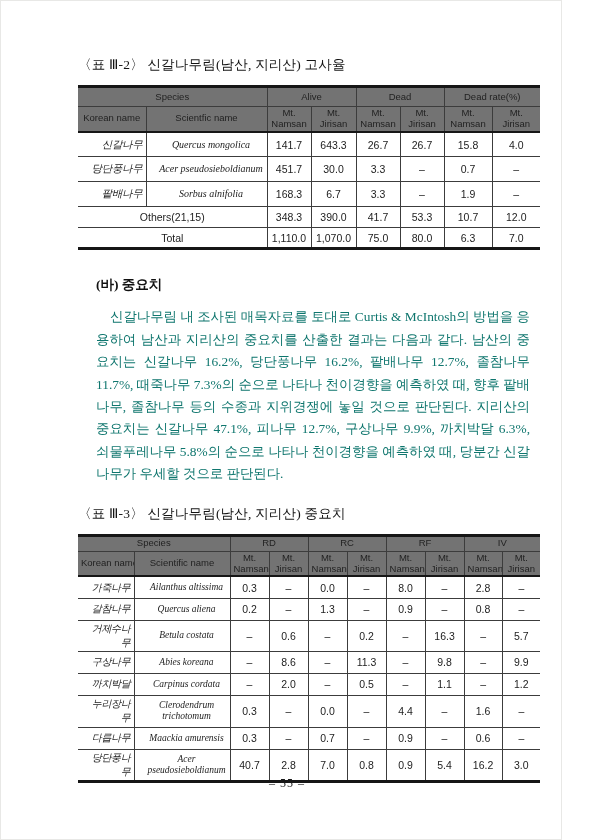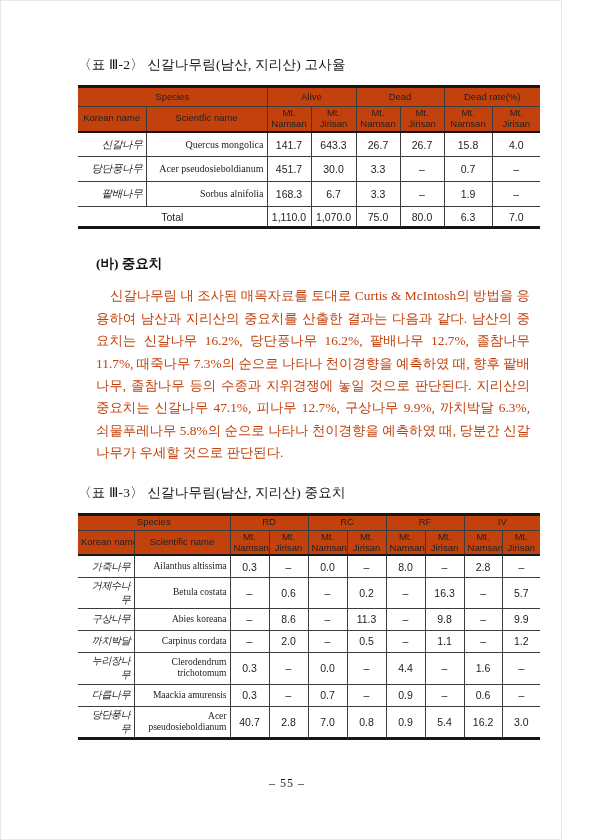--- a/index.html
+++ b/index.html
@@ -38,7 +38,7 @@
   th:first-child,td:first-child{border-left:none;}
   th:last-child,td:last-child{border-right:none;}
   thead th{
-    background:#c2410c;
+    background:#737373;
     font-weight:normal;
     font-size:9.5px;
     color:#222;

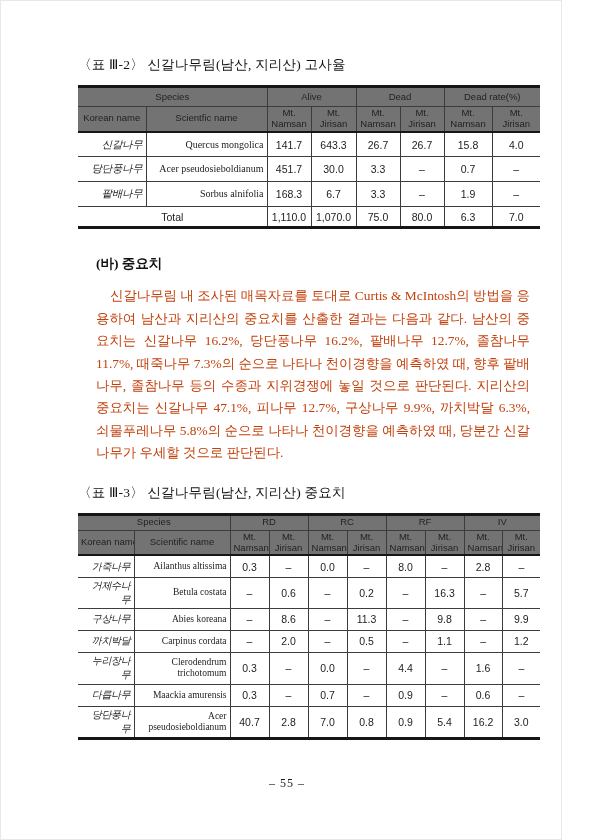--- a/index.html
+++ b/index.html
@@ -53,8 +53,9 @@
     font-style:italic;
   }
   td.sci{
-    text-align:right;
+    text-align:center;
     font-family:"Liberation Serif", serif;
+    font-style:italic;
     font-size:10px;
     padding-left:12px;
     line-height:1.2;

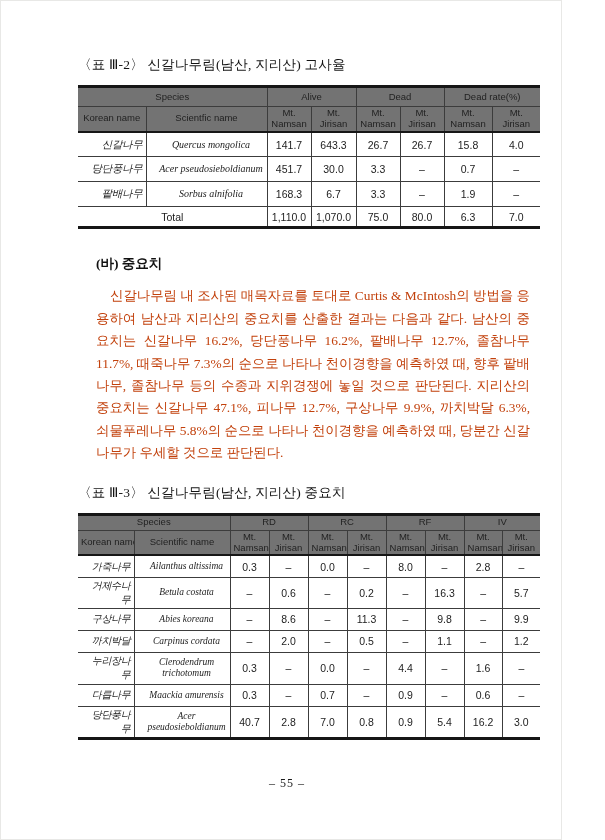--- a/index.html
+++ b/index.html
@@ -168,6 +168,15 @@
         <td class="num">–</td>
       </tr>
       <tr class="summary">
+        <td class="lbl" colspan="2">Others(21,15)</td>
+        <td class="num">348.3</td>
+        <td class="num">390.0</td>
+        <td class="num">41.7</td>
+        <td class="num">53.3</td>
+        <td class="num">10.7</td>
+        <td class="num">12.0</td>
+      </tr>
+      <tr class="summary">
         <td class="lbl" colspan="2">Total</td>
         <td class="num">1,110.0</td>
         <td class="num">1,070.0</td>

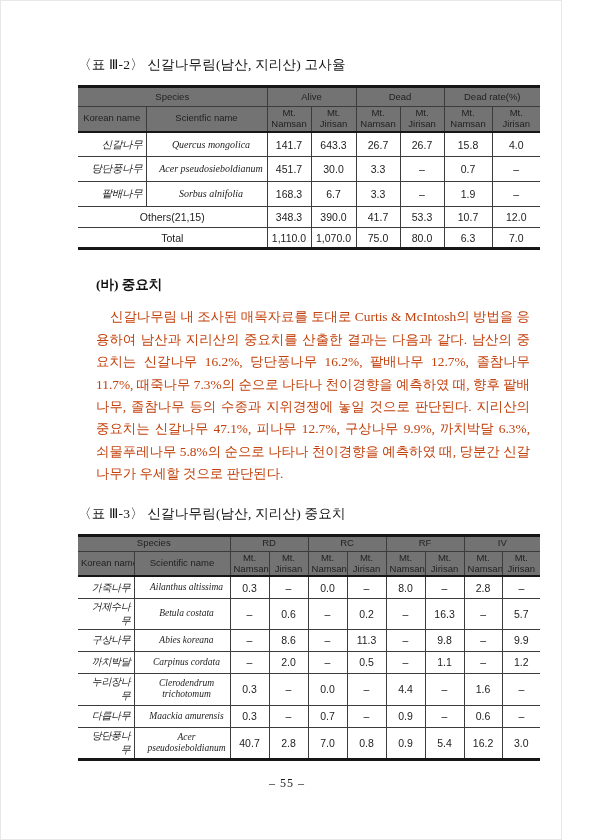--- a/index.html
+++ b/index.html
@@ -87,7 +87,7 @@
     line-height:22.4px;
     text-align:justify;
     text-indent:14px;
-    color:#c2410c;
+    color:#0f766e;
   }
   .t3title{margin-top:19px;}
   .page-number{

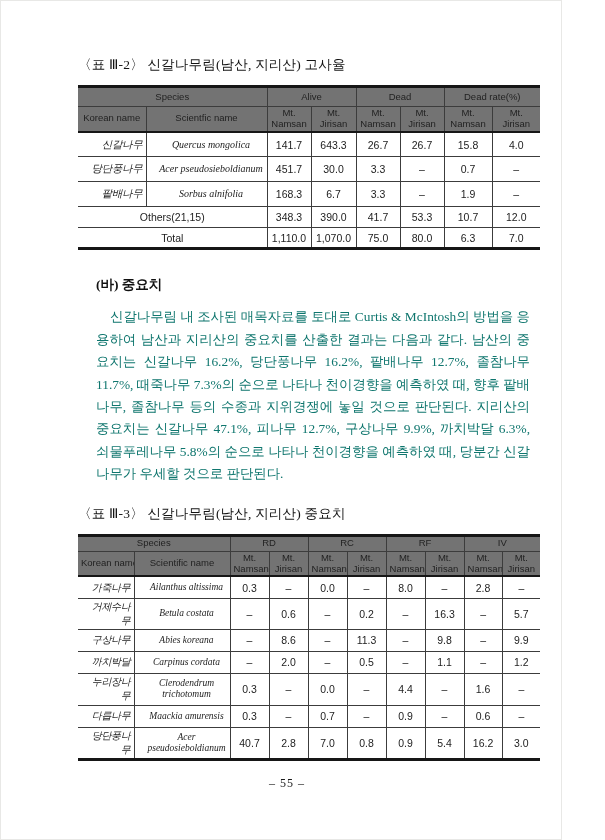--- a/index.html
+++ b/index.html
@@ -243,6 +243,18 @@
         <td class="num">–</td>
       </tr>
       <tr>
+        <td class="kor">갈참나무</td>
+        <td class="sci">Quercus aliena</td>
+        <td class="num">0.2</td>
+        <td class="num">–</td>
+        <td class="num">1.3</td>
+        <td class="num">–</td>
+        <td class="num">0.9</td>
+        <td class="num">–</td>
+        <td class="num">0.8</td>
+        <td class="num">–</td>
+      </tr>
+      <tr>
         <td class="kor">거제수나무</td>
         <td class="sci">Betula costata</td>
         <td class="num">–</td>

